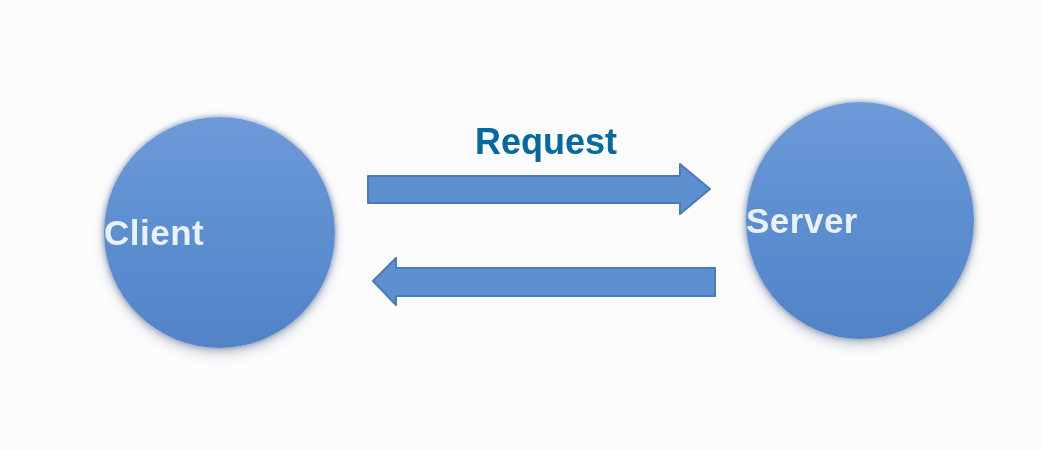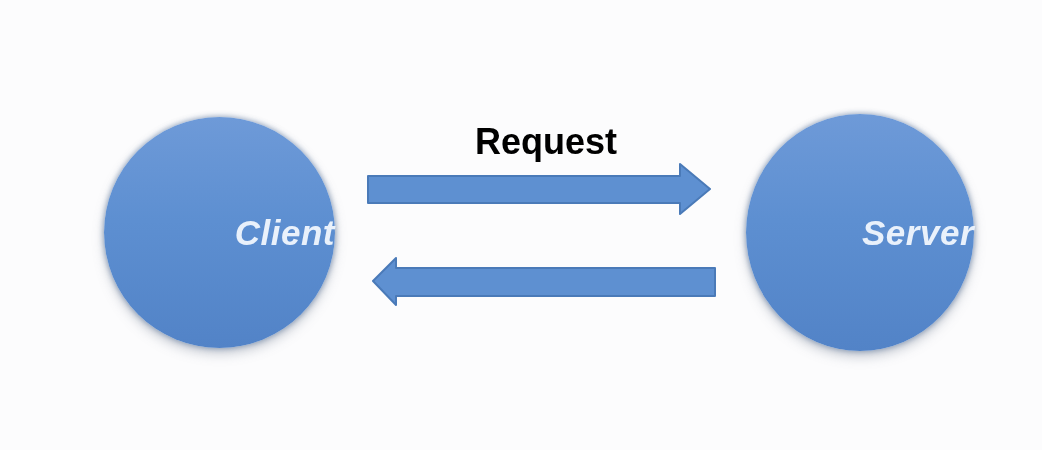--- a/index.html
+++ b/index.html
@@ -51,7 +51,7 @@
     text-align: center;
     font-size: 36px;
     font-weight: 700;
-    color: #000000;
+    color: #0369a1;
   }
   .edge-label--request  { left: 436px; top: 120px; }
   .edge-label--response { left: 441px; top: 223px; }

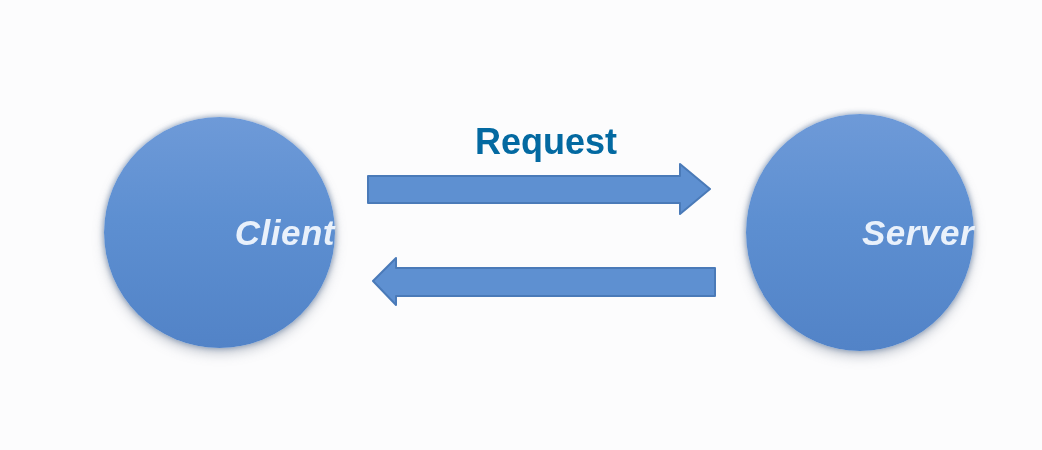--- a/index.html
+++ b/index.html
@@ -23,11 +23,10 @@
     border-radius: 50%;
     display: flex;
     align-items: center;
-    justify-content: flex-end;
+    justify-content: flex-start;
     background: linear-gradient(180deg, #6e9ad8 0%, #5d8fd1 45%, #5283c7 100%);
     box-shadow: 0 0 5px 1px rgba(73, 104, 146, 0.50),
                 0 6px 12px rgba(110, 120, 140, 0.35);
-    font-style: italic;
   }
   .node--client { left: 104px; top: 117px; width: 231px; height: 231px; }
   .node--server { left: 746px; top: 114px; width: 228px; height: 237px; }

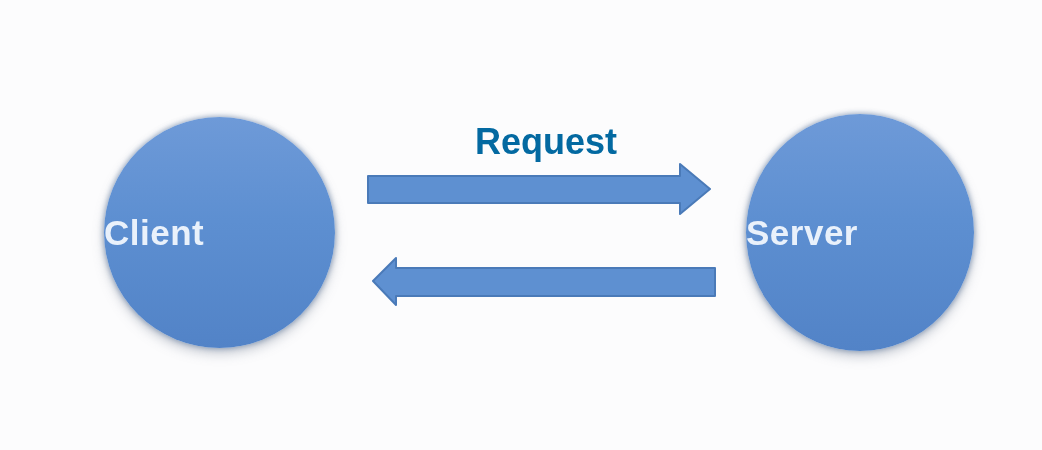--- a/index.html
+++ b/index.html
@@ -29,7 +29,7 @@
                 0 6px 12px rgba(110, 120, 140, 0.35);
   }
   .node--client { left: 104px; top: 117px; width: 231px; height: 231px; }
-  .node--server { left: 746px; top: 114px; width: 228px; height: 237px; }
+  .node--server { left: 746px; top: 102px; width: 228px; height: 237px; }
   .node__label {
     font-size: 35px;
     font-weight: 600;

